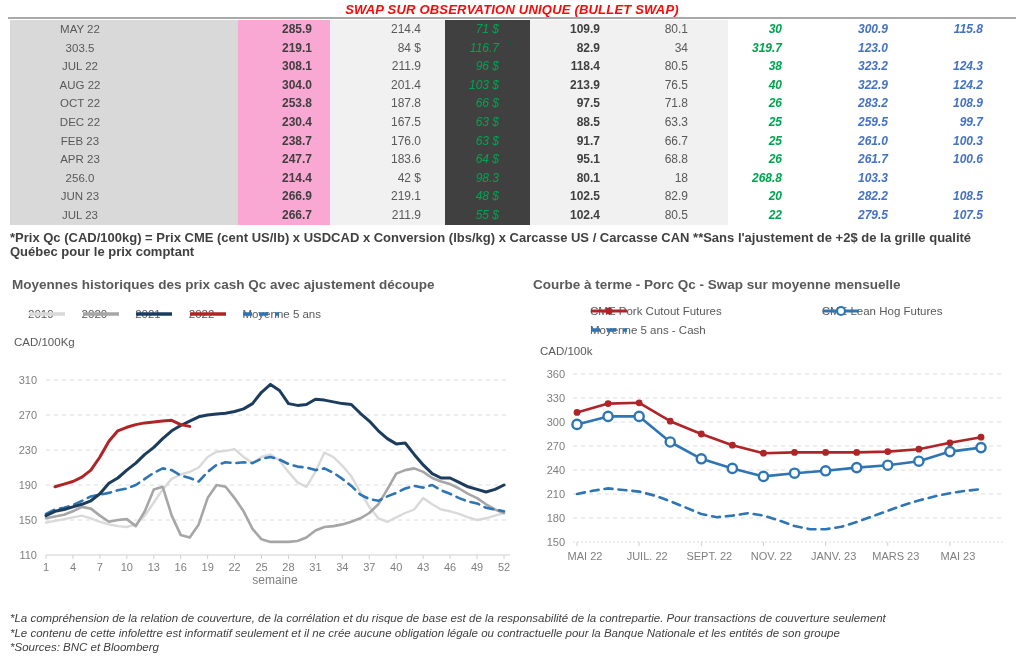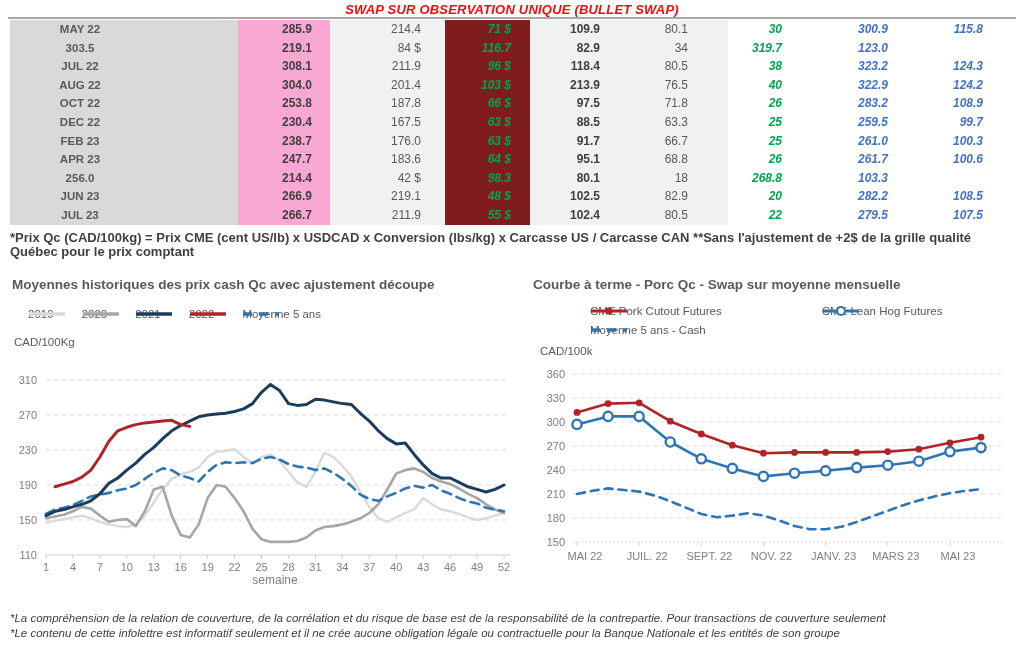--- a/index.html
+++ b/index.html
@@ -23,7 +23,7 @@
   .swap-table { position:absolute; top:20px; left:10px; width:1005px; }
   .t-row { display:grid; grid-template-columns:228px 92px 115px 85px 82px 116px 62px 108px 117px; height:18.6px; }
   .cell { font-size:12px; line-height:18.6px; text-align:right; white-space:nowrap; }
-  .cell:nth-child(1){ background:#d9d9d9; text-align:center; font-weight:bold; font-size:11.5px; color:#595959; padding-right:88px;}
+  .cell:nth-child(1){ background:#d9d9d9; text-align:center; font-weight:normal; font-size:11.5px; color:#595959; padding-right:88px;}
   .cell:nth-child(2){ background:#f9a8d4; font-weight:bold; color:#3f3f3f; padding-right:18px;}
   .cell:nth-child(3){ background:#f1f1f1; color:#595959; padding-right:24px;}
   .cell:nth-child(4){ background:#7f1d1d; color:#00a44f; font-weight:bold; font-style:italic; padding-right:19px;}

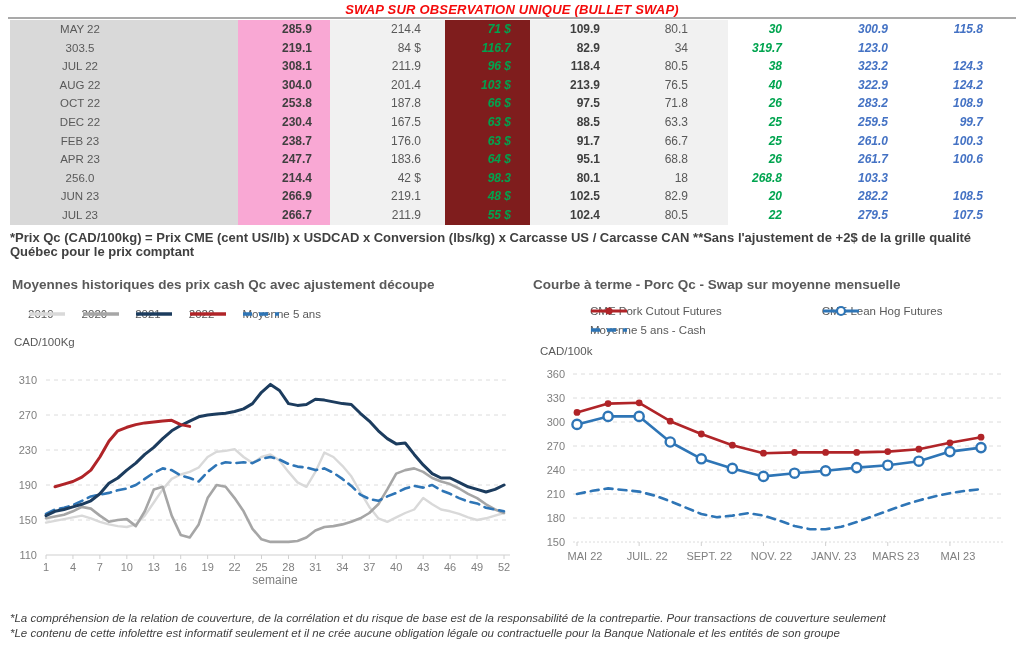--- a/index.html
+++ b/index.html
@@ -26,7 +26,7 @@
   .cell:nth-child(1){ background:#d9d9d9; text-align:center; font-weight:normal; font-size:11.5px; color:#595959; padding-right:88px;}
   .cell:nth-child(2){ background:#f9a8d4; font-weight:bold; color:#3f3f3f; padding-right:18px;}
   .cell:nth-child(3){ background:#f1f1f1; color:#595959; padding-right:24px;}
-  .cell:nth-child(4){ background:#7f1d1d; color:#00a44f; font-weight:bold; font-style:italic; padding-right:19px;}
+  .cell:nth-child(4){ background:#404040; color:#00a44f; font-weight:normal; font-style:italic; padding-right:31px;}
   .cell:nth-child(5){ background:#f1f1f1; font-weight:bold; color:#3f3f3f; padding-right:12px;}
   .cell:nth-child(6){ background:#f1f1f1; color:#595959; padding-right:40px;}
   .cell:nth-child(7){ background:#ffffff; color:#00a44f; font-weight:bold; font-style:italic; padding-right:8px;}

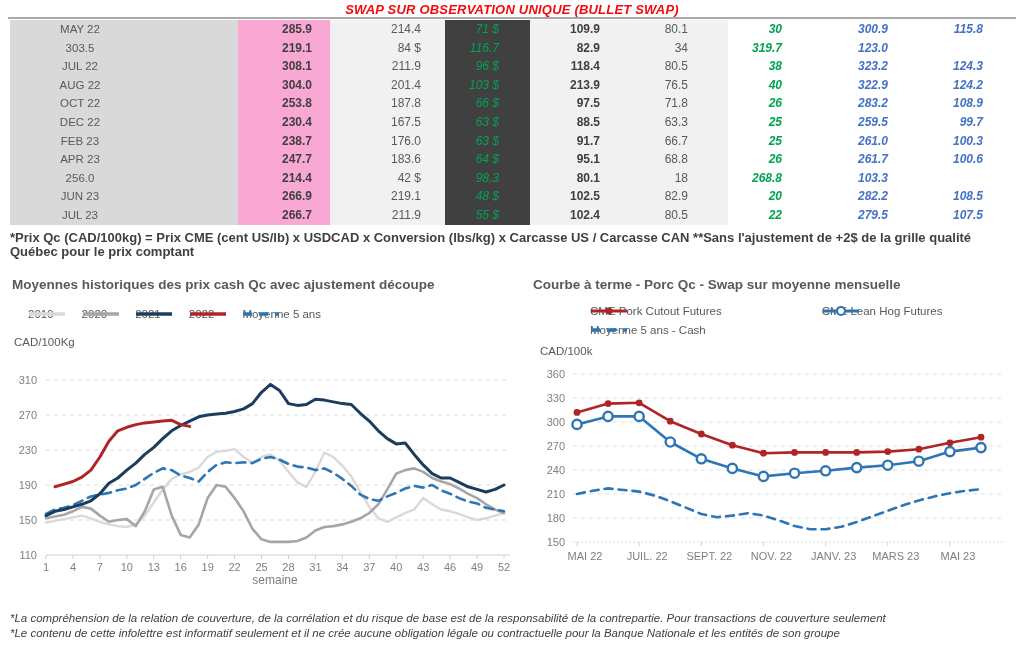--- a/index.html
+++ b/index.html
@@ -377,6 +377,7 @@
   <div class="footnotes" id="footnotes">
       <div>*La compréhension de la relation de couverture, de la corrélation et du risque de base est de la responsabilité de la contrepartie. Pour transactions de couverture seulement</div>
       <div>*Le contenu de cette infolettre est informatif seulement et il ne crée aucune obligation légale ou contractuelle pour la Banque Nationale et les entités de son groupe</div>
+      <div>*Sources: BNC et Bloomberg</div>
     </div>
 </div>
 

